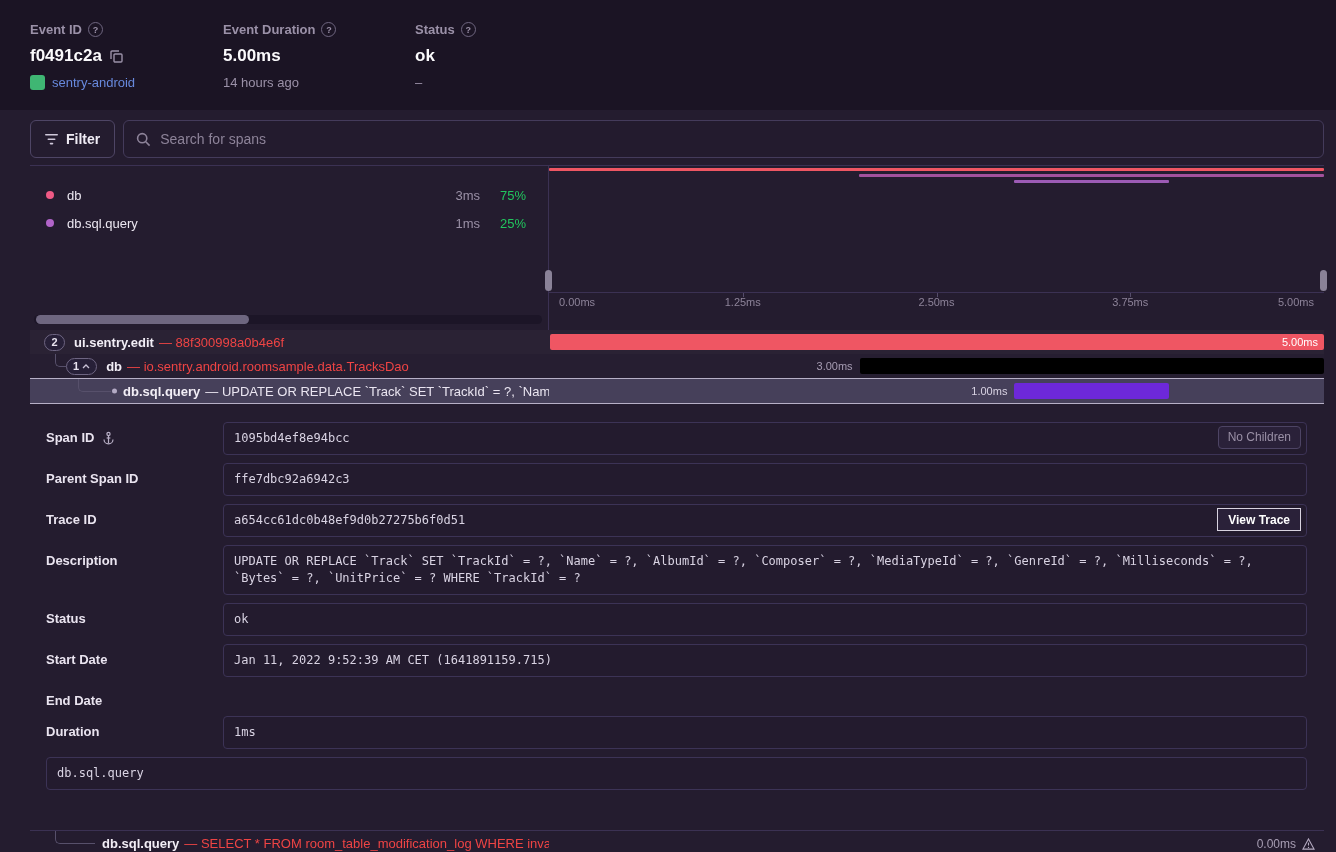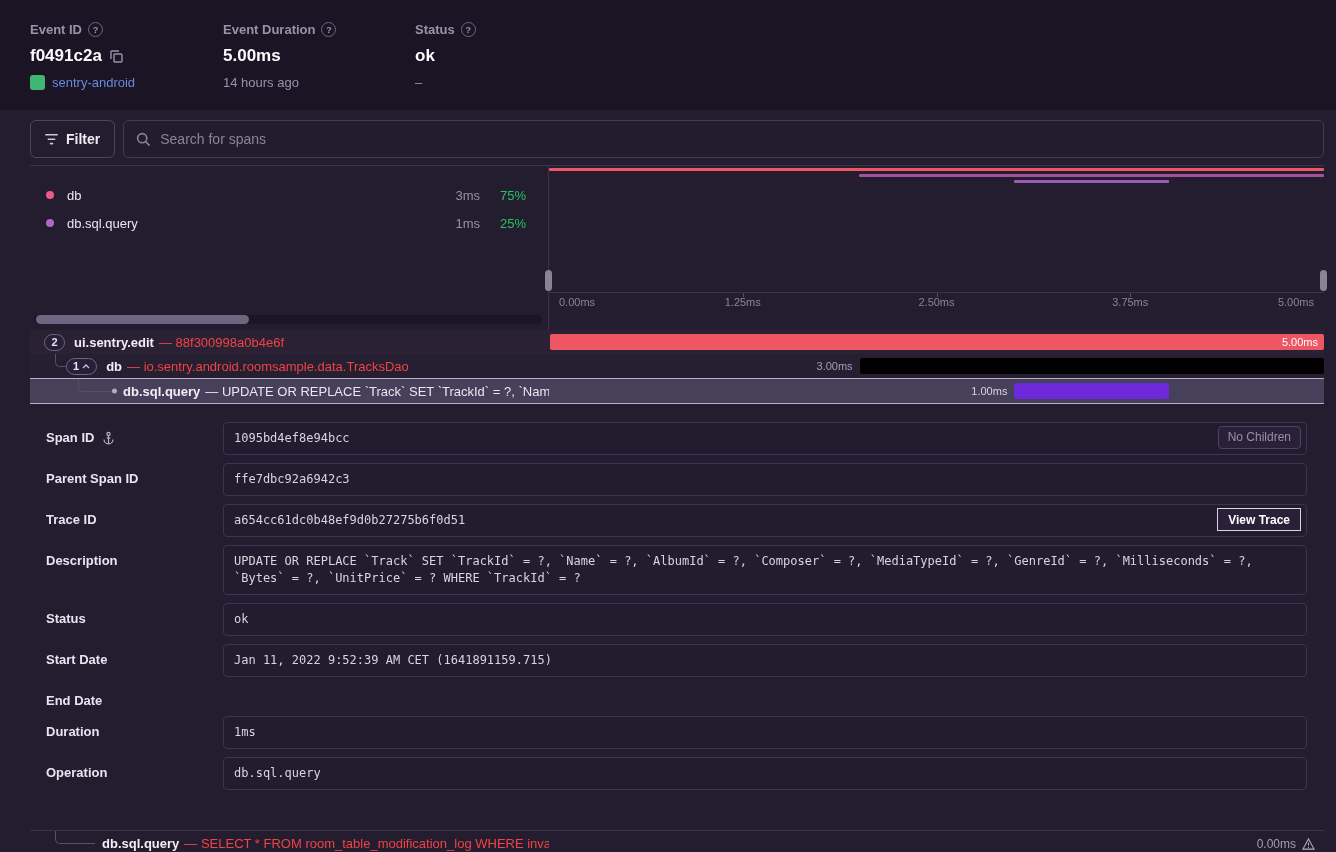--- a/index.html
+++ b/index.html
@@ -368,9 +368,6 @@
     </div>
 
     <div class="d-row" style="margin-bottom:0;">
-      <div class="d-label">
-          <span>Operation</span>
-        </div>
       <div class="d-field"><span>db.sql.query</span></div>
     </div>
   </div>

